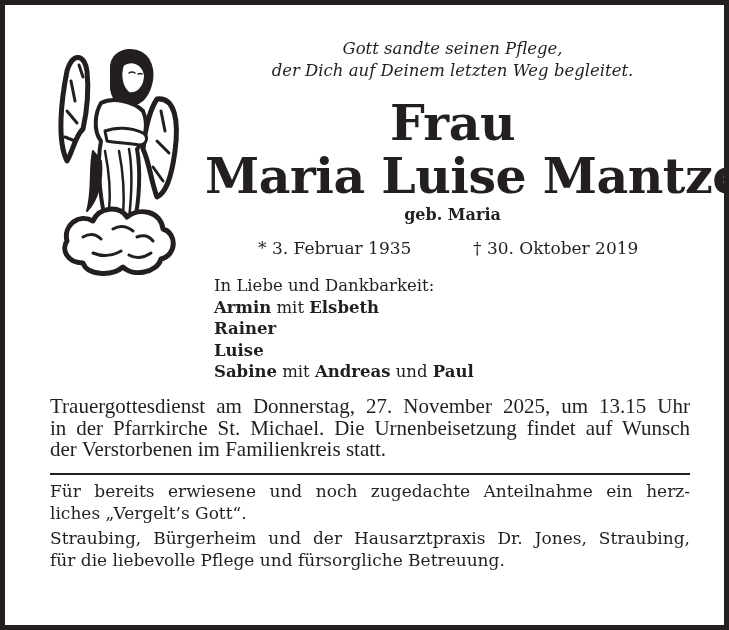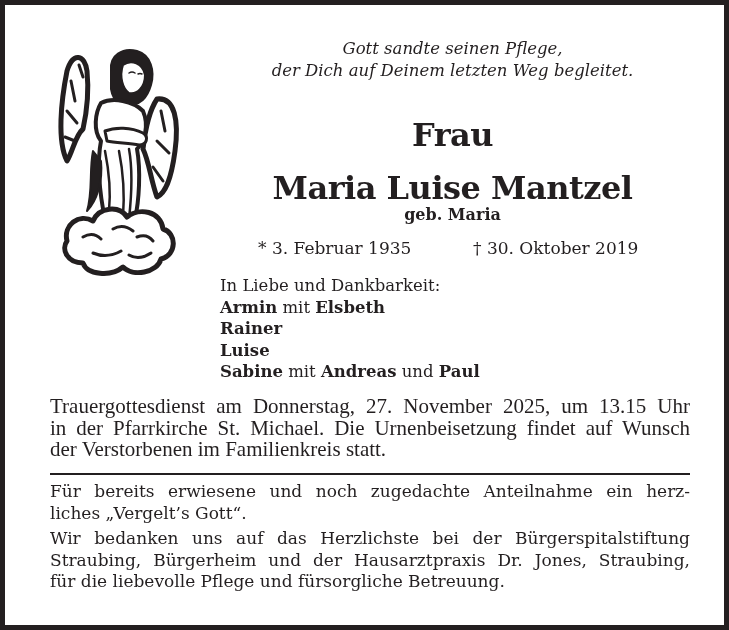--- a/index.html
+++ b/index.html
@@ -25,9 +25,8 @@
   .title {
     position: absolute; left: 200px; width: 495px; top: 92px;
     text-align: center; font-weight: bold;
-    font-size: 32px; line-height: 53px;
+    font-size: 49px; line-height: 53px;
     letter-spacing: -0.5px;
-    margin-top: 12px;
   }
   .maiden {
     position: absolute; left: 200px; width: 495px; top: 200px;

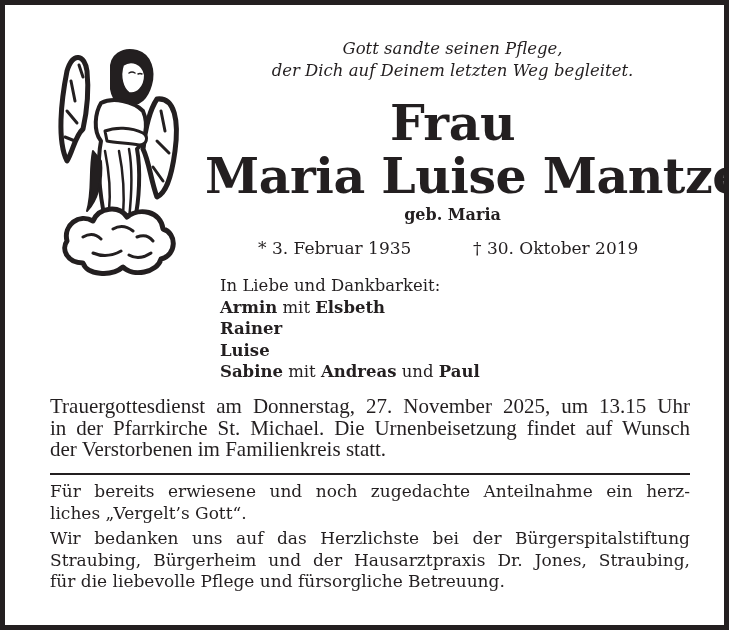--- a/index.html
+++ b/index.html
@@ -40,7 +40,7 @@
   .dates .born { position: absolute; left: 13px; top: 0; white-space: nowrap; }
   .dates .died { position: absolute; left: 228px; top: 0; white-space: nowrap; }
   .family {
-    position: absolute; left: 215px; top: 270px;
+    position: absolute; left: 209px; top: 270px;
     font-size: 16.5px; line-height: 21.6px;
   }
   .family b { font-weight: bold; }

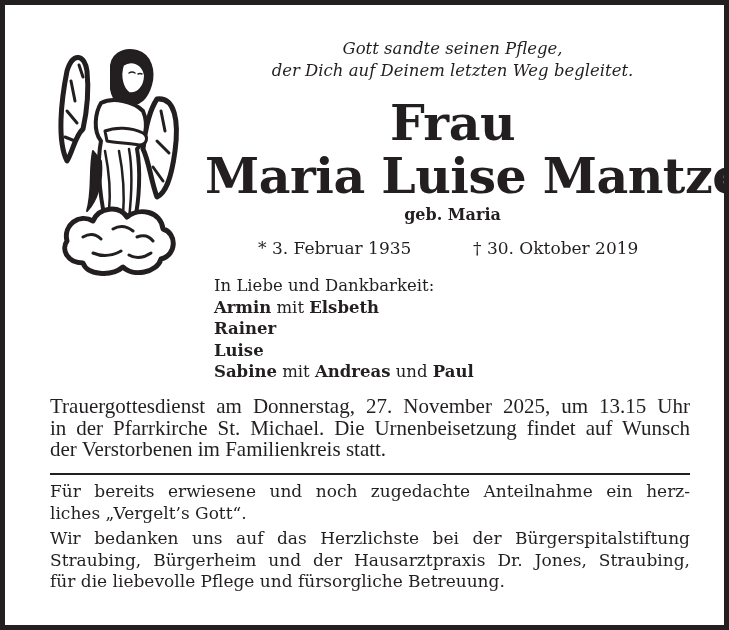--- a/index.html
+++ b/index.html
@@ -134,7 +134,6 @@
       <span class="line">liches „Vergelt’s Gott“.</span>
     </p>
     <p>
-      <span class="jline">Wir bedanken uns auf das Herzlichste bei der Bürgerspitalstiftung</span>
       <span class="jline">Straubing, Bürgerheim und der Hausarztpraxis Dr. Jones, Straubing,</span>
       <span class="line">für die liebevolle Pflege und fürsorgliche Betreuung.</span>
     </p>

